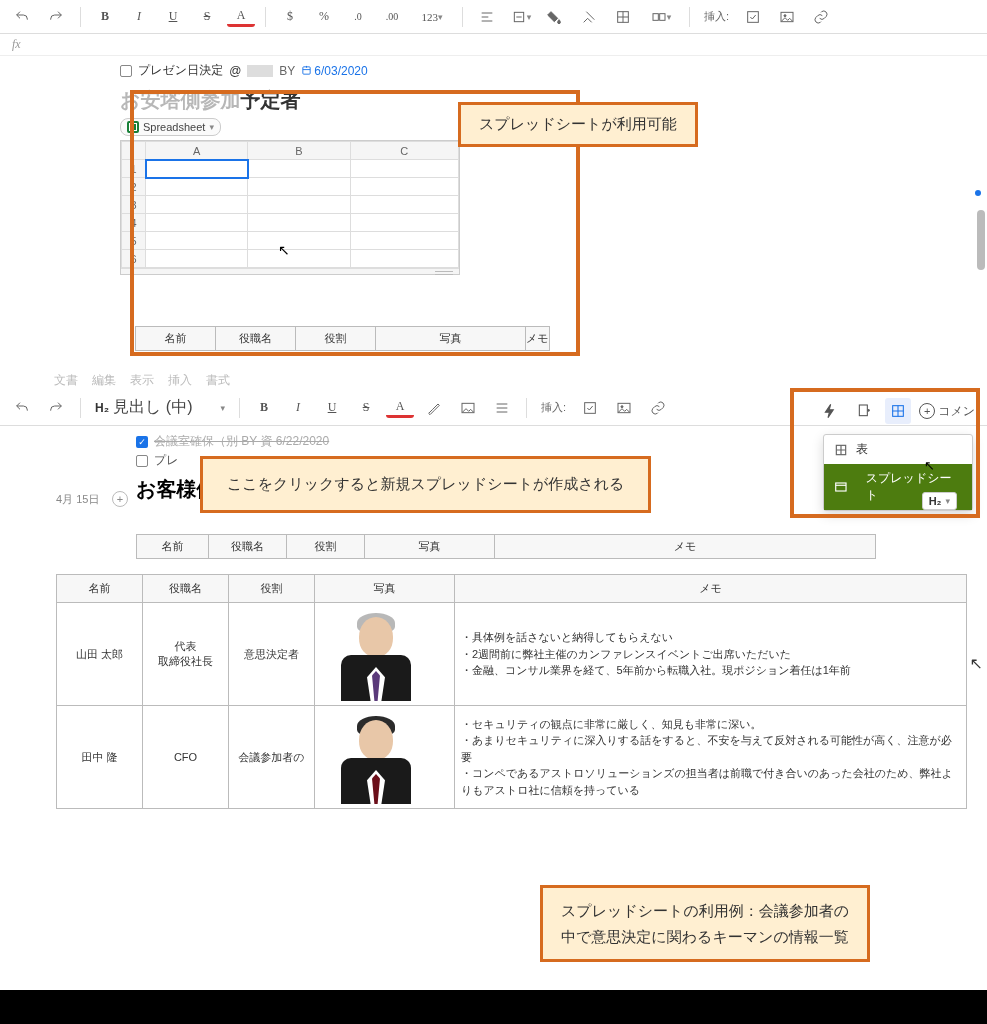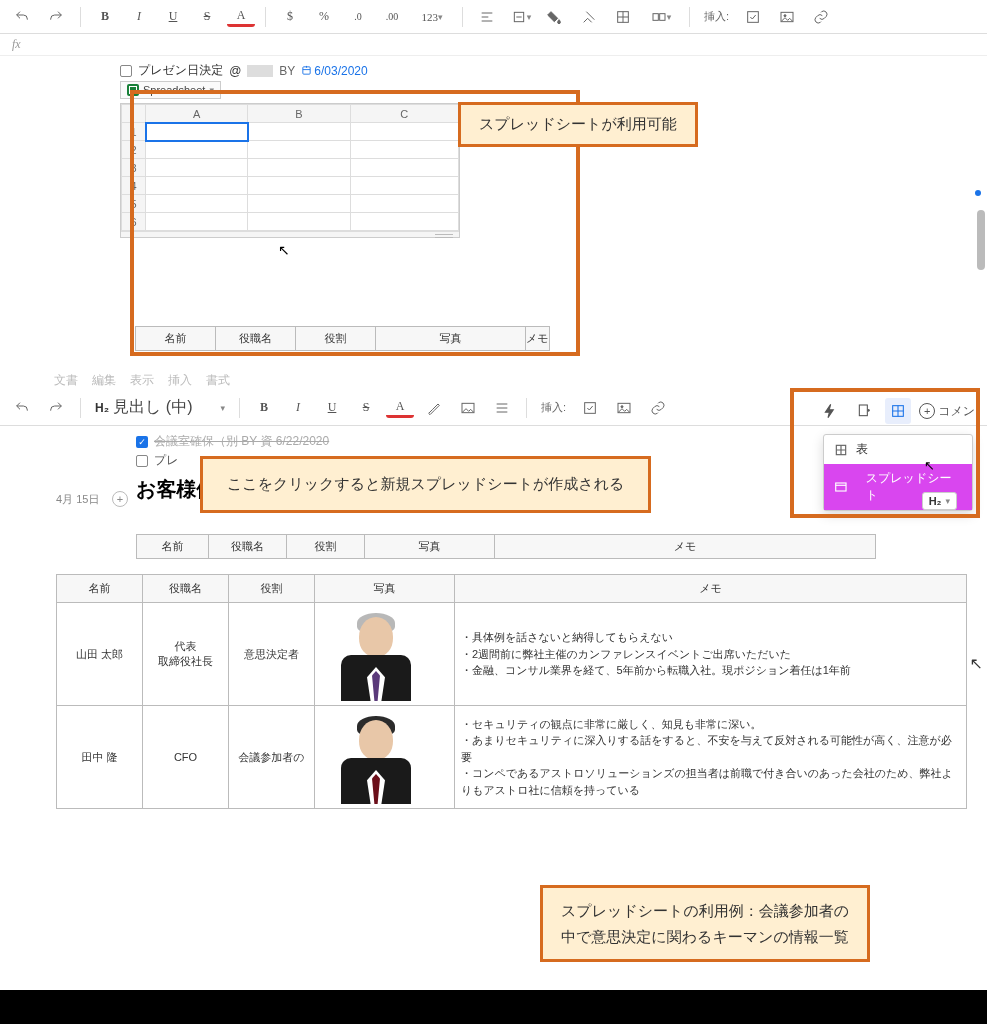--- a/index.html
+++ b/index.html
@@ -228,6 +228,9 @@
       </span>
     </div>
 
+    <div class="heading">
+      <span style="opacity:.35">お安塔側参加</span><span>予定者</span>
+    </div>
 
     <div class="ss-chip">
       <span class="ssicon"></span>

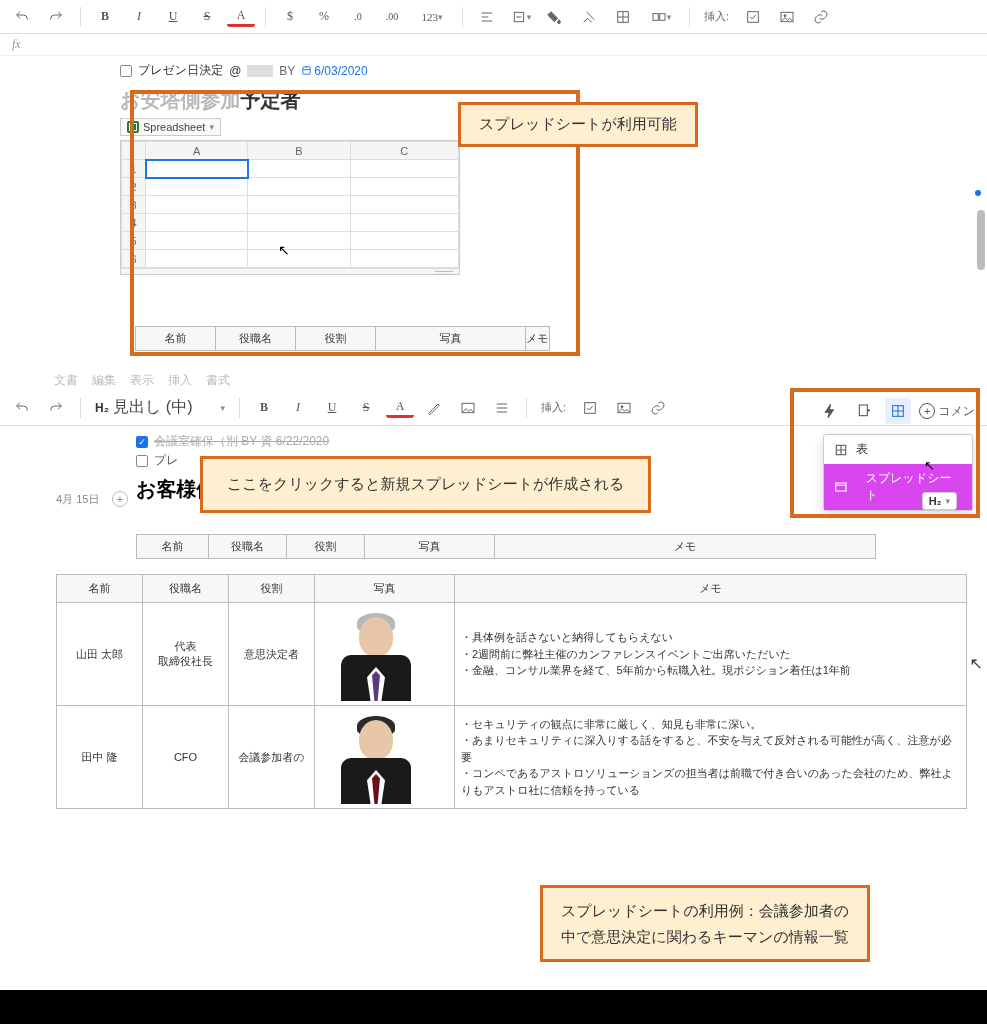--- a/index.html
+++ b/index.html
@@ -27,7 +27,7 @@
   .heading { font-weight:700; font-size:20px; margin:6px 0 4px; }
 
   
-  .ss-chip { display:inline-flex; align-items:center; gap:4px; border:1px solid #ccc; border-radius:0; padding:2px 6px; font-size:11px; color:#444; background:#fafafa; }
+  .ss-chip { display:inline-flex; align-items:center; gap:4px; border:1px solid #ccc; border-radius:8px; padding:2px 6px; font-size:11px; color:#444; background:#fafafa; }
   .ss-chip .ssicon { width:12px; height:12px; background:#188038; border-radius:2px; position:relative; }
   .ss-chip .ssicon::after{ content:""; position:absolute; inset:2px; border:1px solid #fff; }
   .chev { font-size:9px; color:#888; }

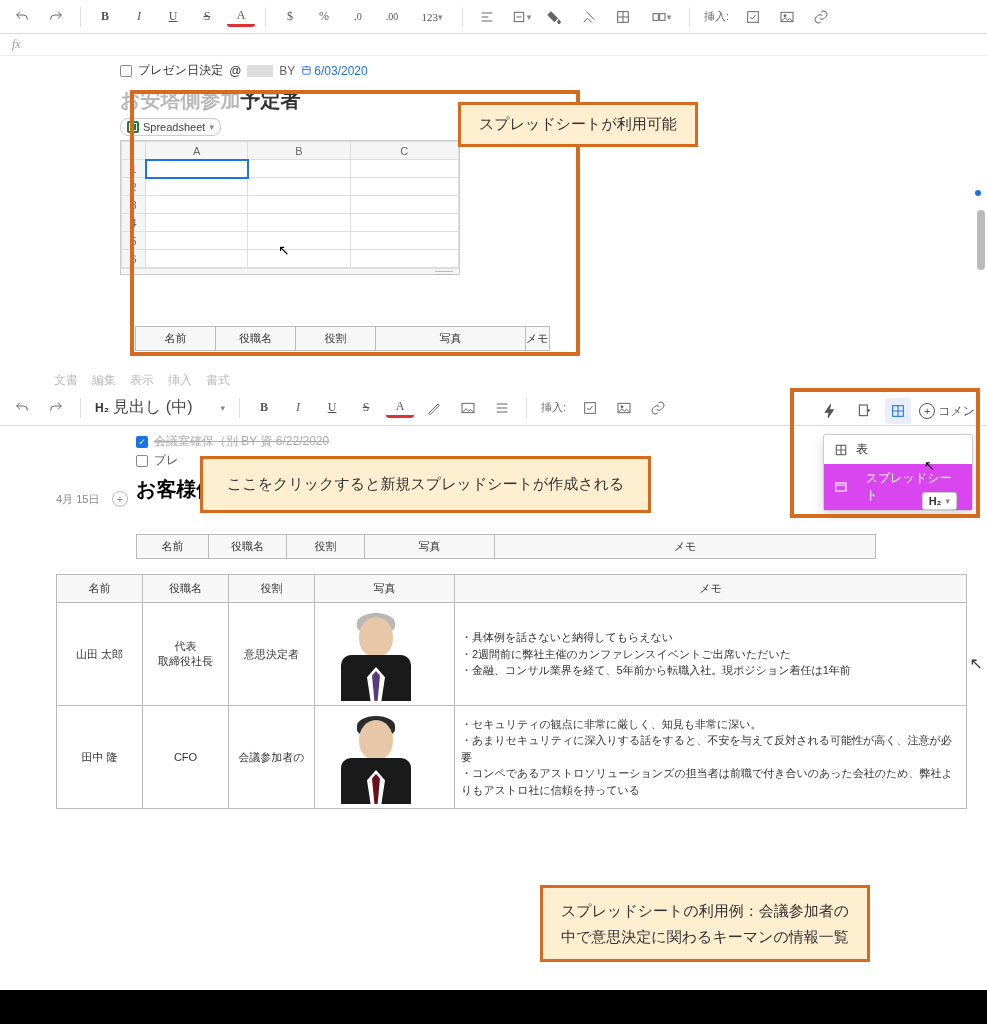--- a/index.html
+++ b/index.html
@@ -77,7 +77,7 @@
   
   .dd-panel { position:absolute; right:14px; top:64px; width:150px; background:#fff; border:1px solid #ccc; border-radius:3px; box-shadow:0 4px 12px rgba(0,0,0,.15); }
   .dd-item { display:flex; align-items:center; gap:8px; padding:6px 10px; font-size:12px; }
-  .dd-item.hover { background:#d946ef; color:#fff;gap:18px; }
+  .dd-item.hover { background:#4d7c0f; color:#fff;gap:18px; }
   .dd-item .mini{ width:14px;height:14px; }
   .dd-cursor { position:absolute; right:52px; top:88px; font-size:13px; color:#000; }
 

